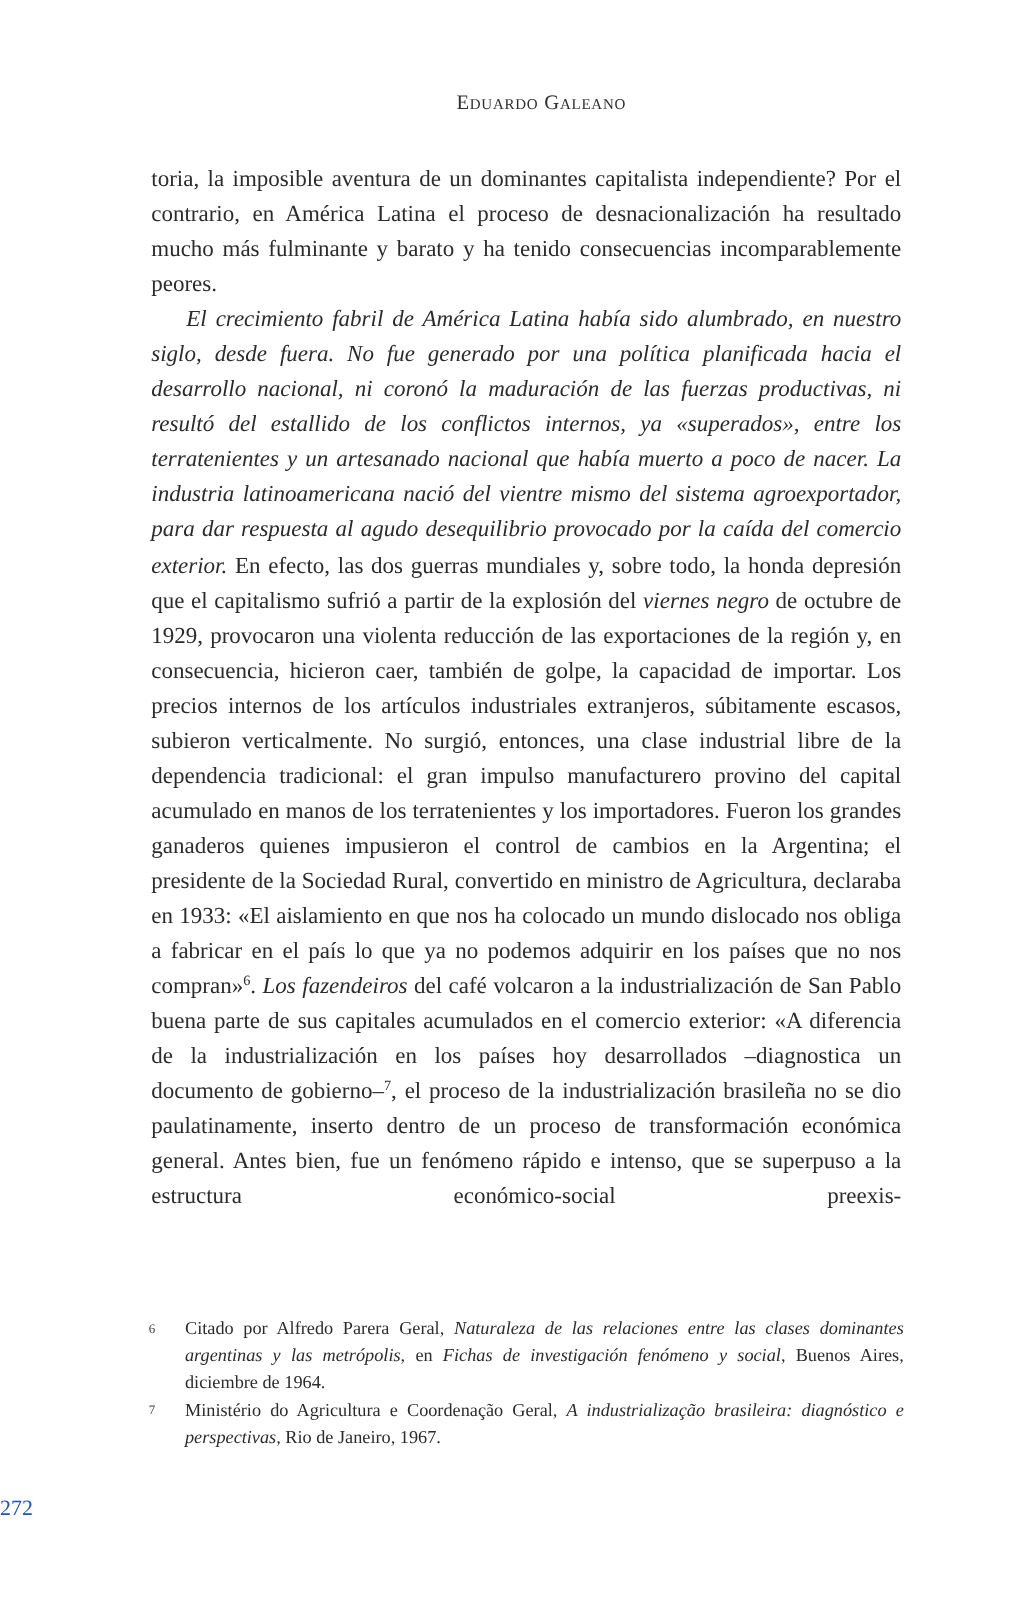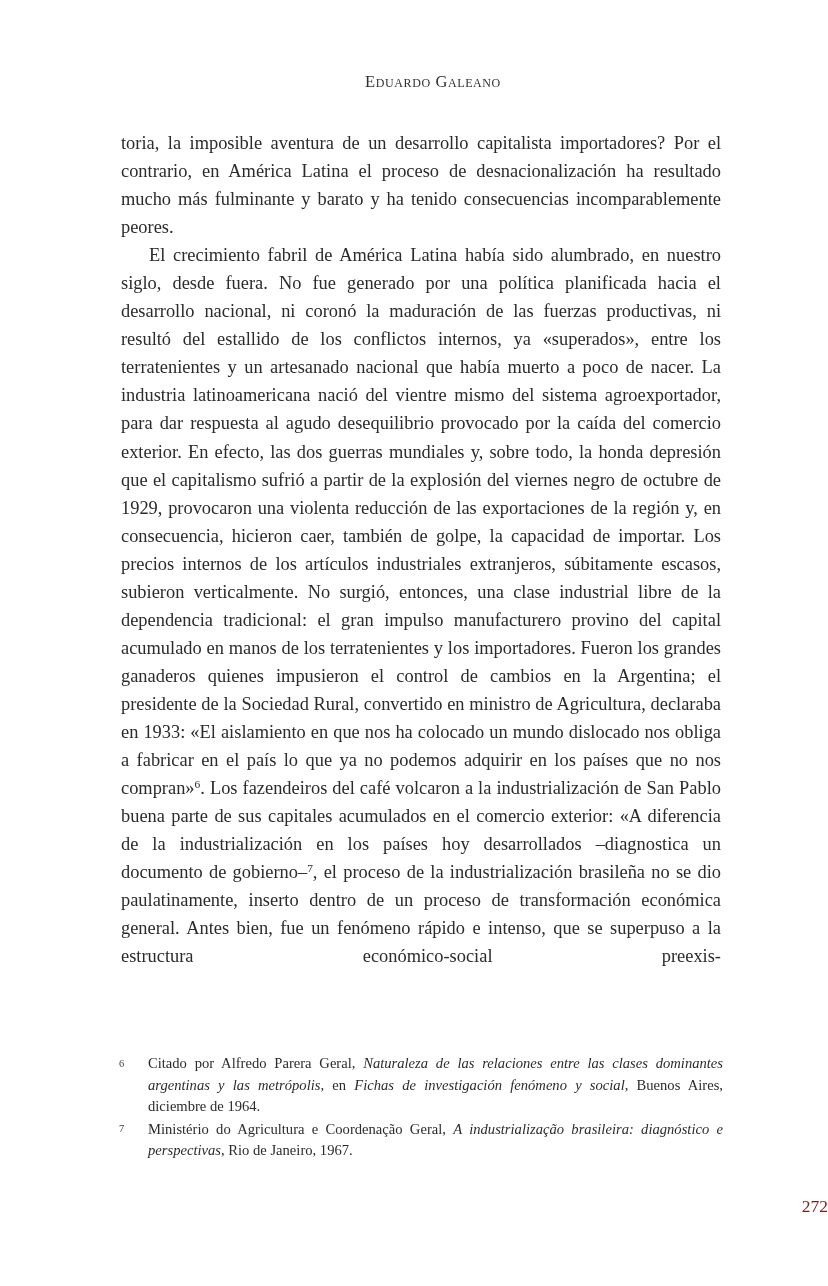--- a/index.html
+++ b/index.html
@@ -127,7 +127,7 @@
 
   <div class="text-block">
 
-    <p class="body-par"><span>toria, la imposible aventura de un desarrollo capitalista importadores? Por el contrario, en América Latina el proceso de desnacionalización ha resultado mucho más fulminante y barato y ha tenido consecuencias incomparablemente peores.</span></p>
+    <p class="body-par"><span>toria, la imposible aventura de un dominantes capitalista independiente? Por el contrario, en América Latina el proceso de desnacionalización ha resultado mucho más fulminante y barato y ha tenido consecuencias incomparablemente peores.</span></p>
 
     <p class="body-par indent"><span class="it">El crecimiento fabril de América Latina había sido alumbrado, en nuestro siglo, desde fuera. No fue generado por una política planificada hacia el desarrollo nacional, ni coronó la maduración de las fuerzas productivas, ni resultó del estallido de los conflictos internos, ya «superados», entre los terratenientes y un artesanado nacional que había muerto a poco de nacer. La industria latinoamericana nació del vientre mismo del sistema agroexportador, para dar respuesta al agudo desequilibrio provocado por la caída del comercio exterior.</span><span> En efecto, las dos guerras mundiales y, sobre todo, la honda depresión que el capitalismo sufrió a partir de la explosión del </span><span class="it">viernes negro</span><span> de octubre de 1929, provocaron una violenta reducción de las exportaciones de la región y, en consecuencia, hicieron caer, también de golpe, la capacidad de importar. Los precios internos de los artículos industriales extranjeros, súbitamente escasos, subieron verticalmente. No surgió, entonces, una clase industrial libre de la dependencia tradicional: el gran impulso manufacturero provino del capital acumulado en manos de los terratenientes y los importadores. Fueron los grandes ganaderos quienes impusieron el control de cambios en la Argentina; el presidente de la Sociedad Rural, convertido en ministro de Agricultura, declaraba en 1933: «El aislamiento en que nos ha colocado un mundo dislocado nos obliga a fabricar en el país lo que ya no podemos adquirir en los países que no nos compran»</span><sup>6</sup><span>. </span><span class="it">Los fazendeiros</span><span> del café volcaron a la industrialización de San Pablo buena parte de sus capitales acumulados en el comercio exterior: «A diferencia de la industrialización en los países hoy desarrollados –diagnostica un documento de gobierno–</span><sup>7</sup><span class="force-justify" style="display:inline">, el proceso de la industrialización brasileña no se dio paulatinamente, inserto dentro de un proceso de transformación económica general. Antes bien, fue un fenómeno rápido e intenso, que se superpuso a la estructura económico-social preexis-</span></p>
 

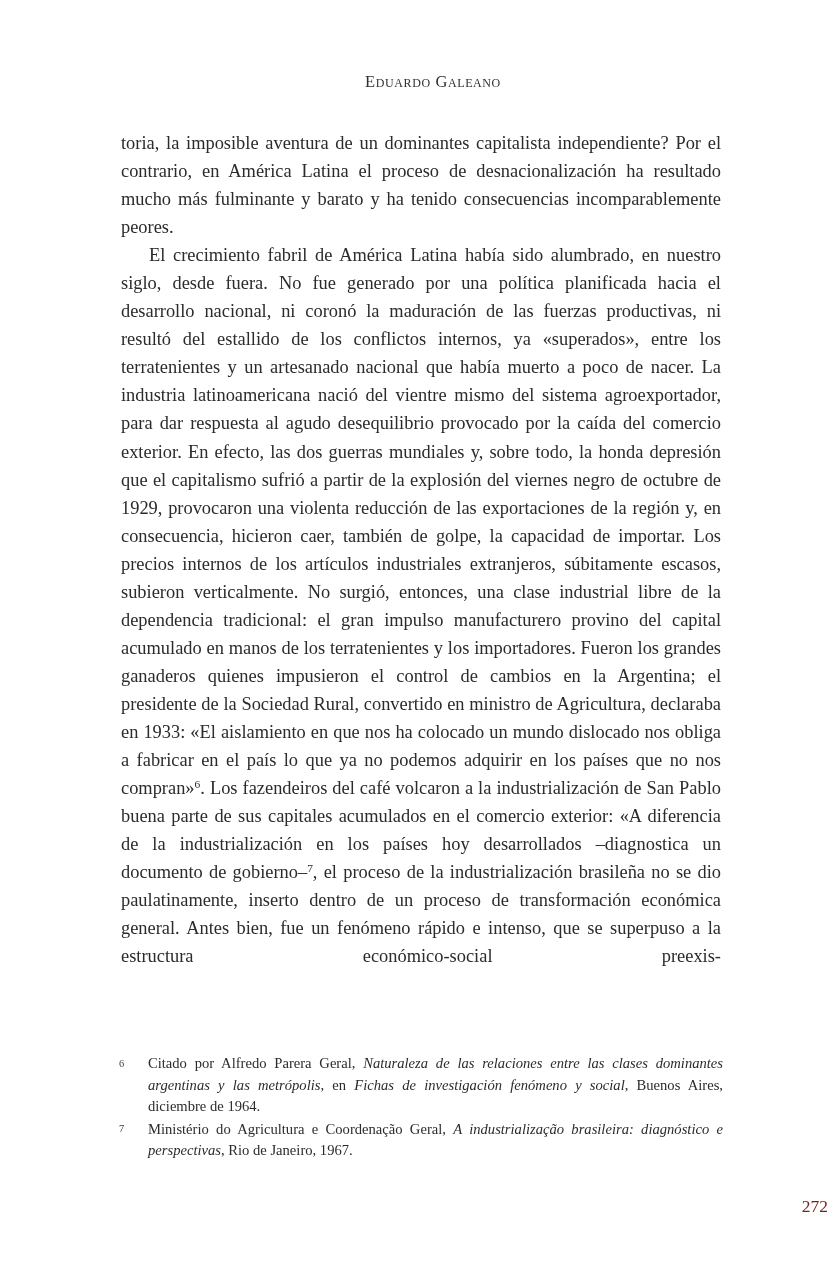--- a/index.html
+++ b/index.html
@@ -61,6 +61,7 @@
     text-indent: 28px;
   }
   p.body-par .it {
+    font-style: italic;
   }
   p.body-par sup {
     font-size: 0.62em;

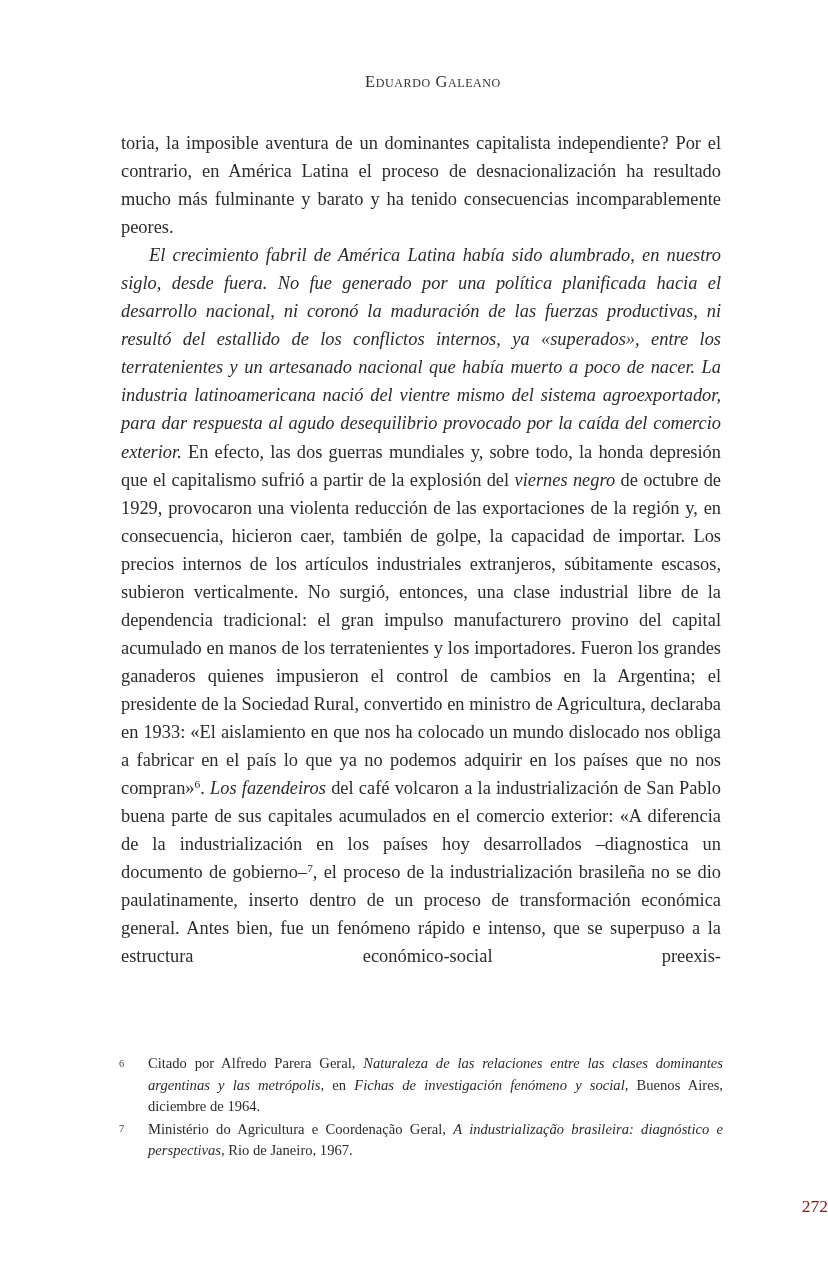--- a/index.html
+++ b/index.html
@@ -114,9 +114,9 @@
     top: 1196px;
     left: 0;
     width: 828px;
-    text-align: right;
+    text-align: left;
     font-size: 17.5px;
-    color: #7f1d1d;
+    color: #1d4ed8;
   }
 </style>
 </head>

